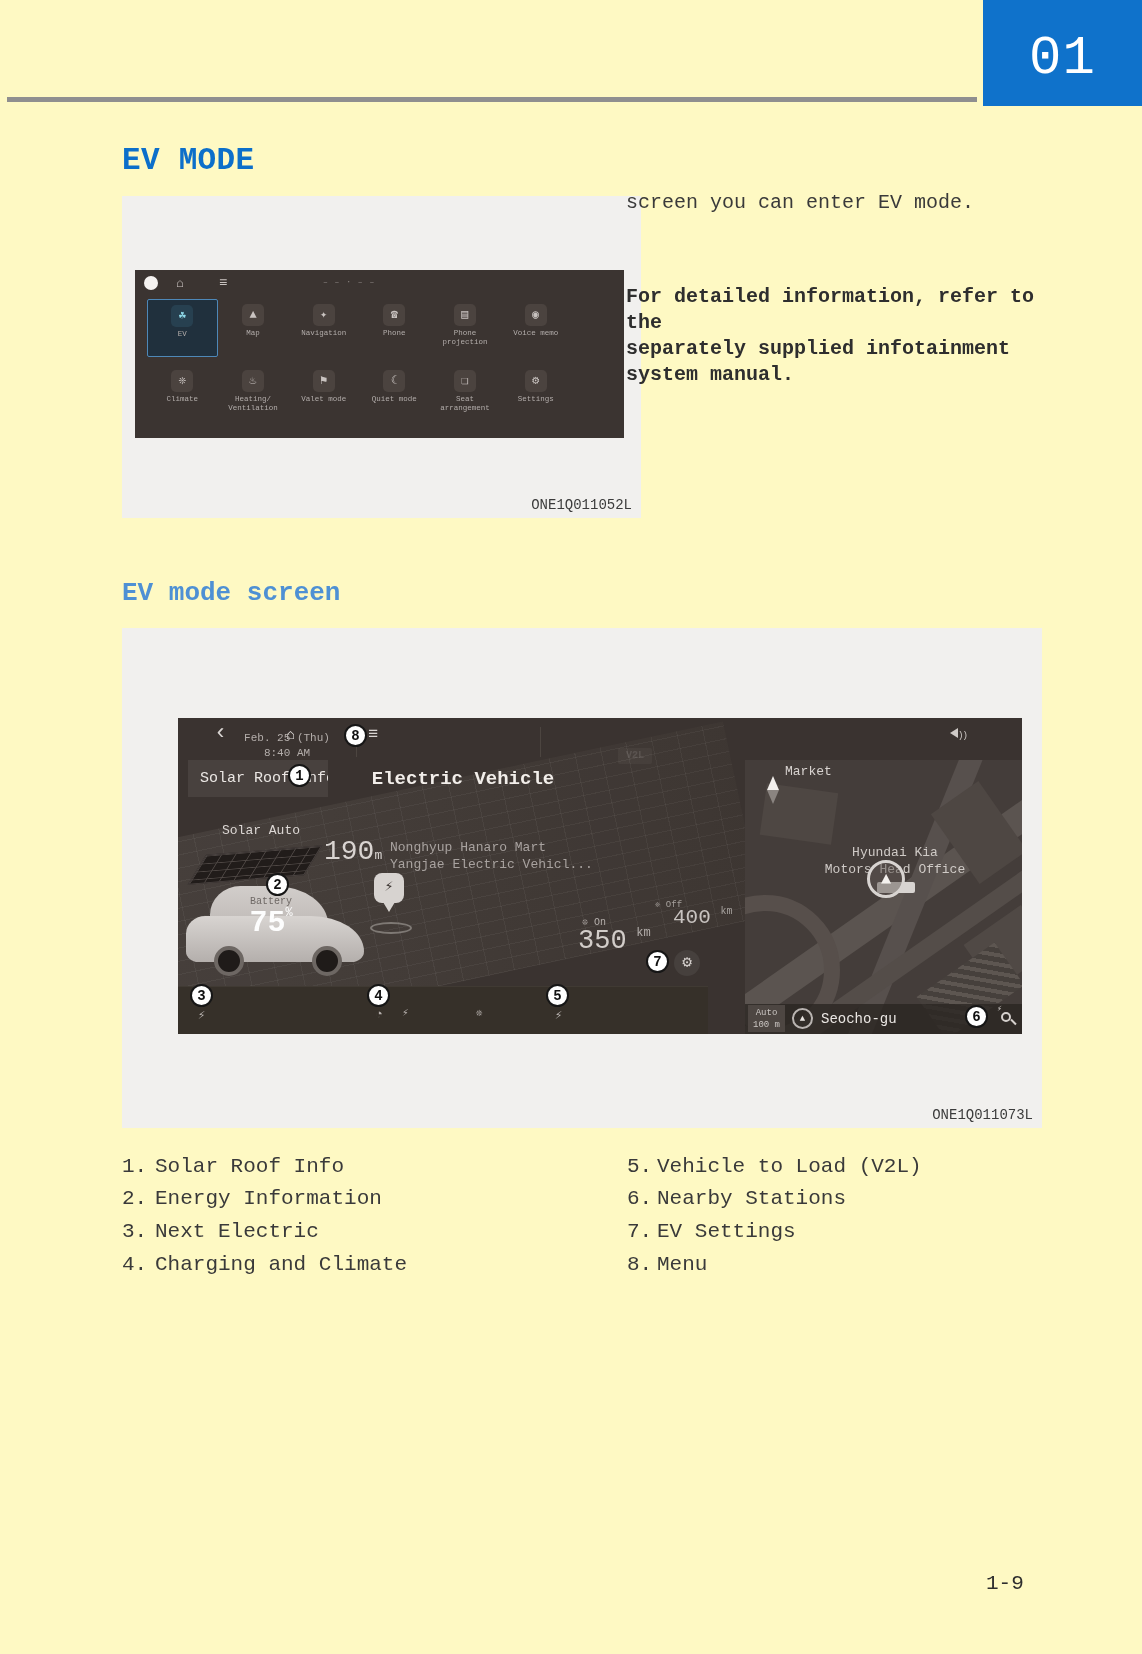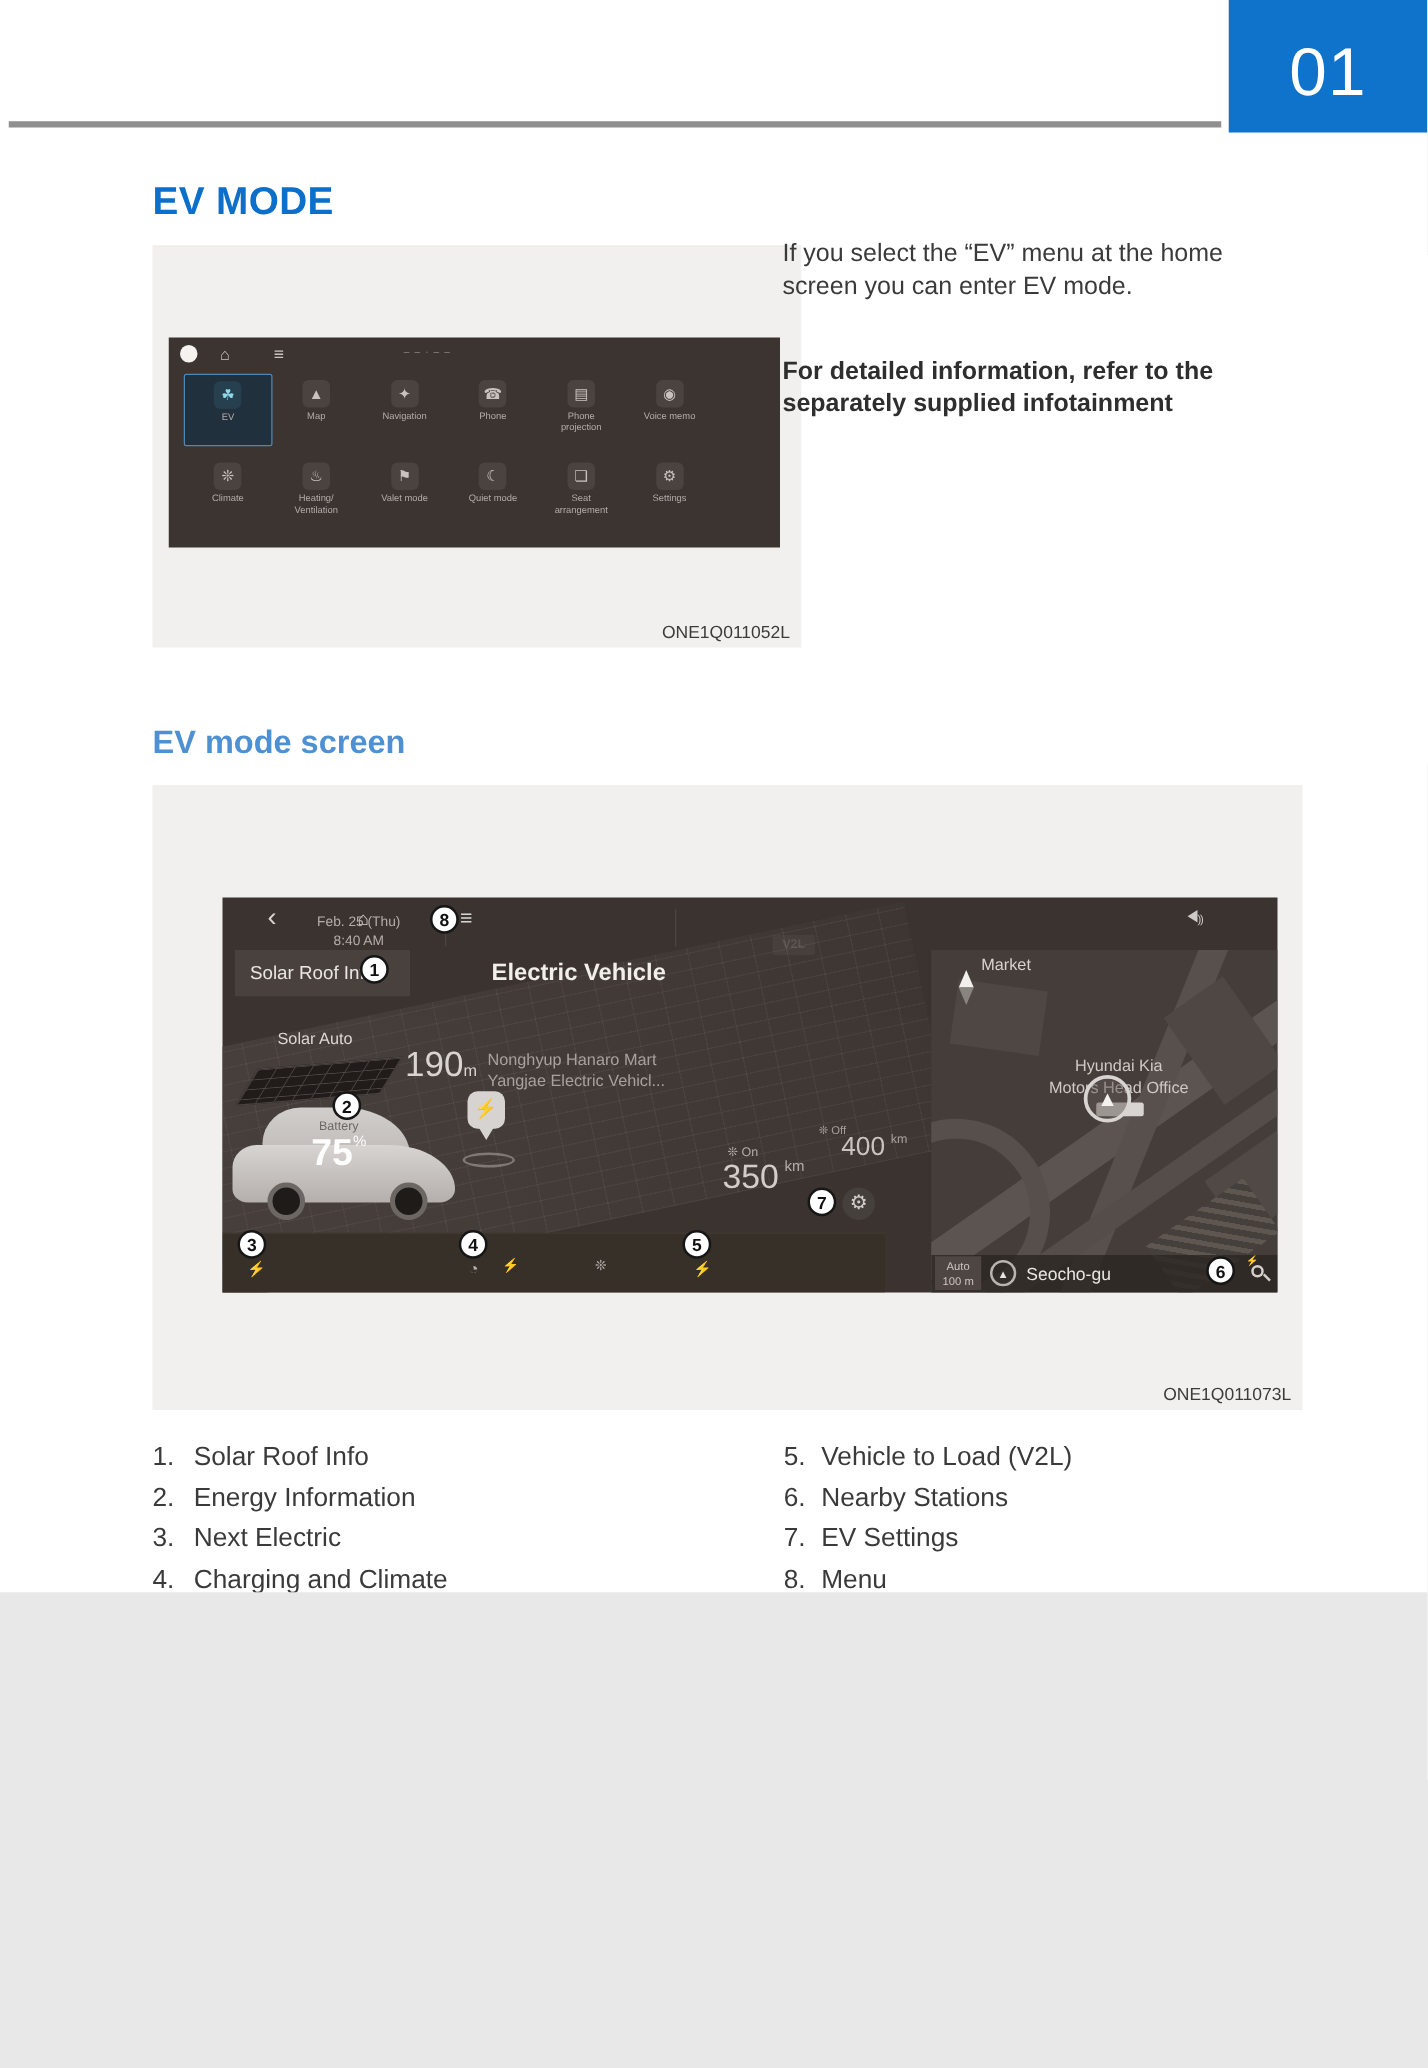--- a/index.html
+++ b/index.html
@@ -4,7 +4,7 @@
 <style>
   * { margin:0; padding:0; box-sizing:border-box; }
   body { background:#e8e8e8; font-family:"Liberation Sans", sans-serif; }
-  .page { position:relative; width:1142px; height:1274px; background:#ffffff; margin:0 auto; overflow:hidden; }
+  .page { position:relative; width:1142px; height:1654px; background:#fef9c3; margin:0 auto; overflow:hidden;font-family:Liberation Mono, monospace; }
 
   
   .top-rule { position:absolute; left:7px; top:97px; width:970px; height:5px; background:#8f8f8f; }

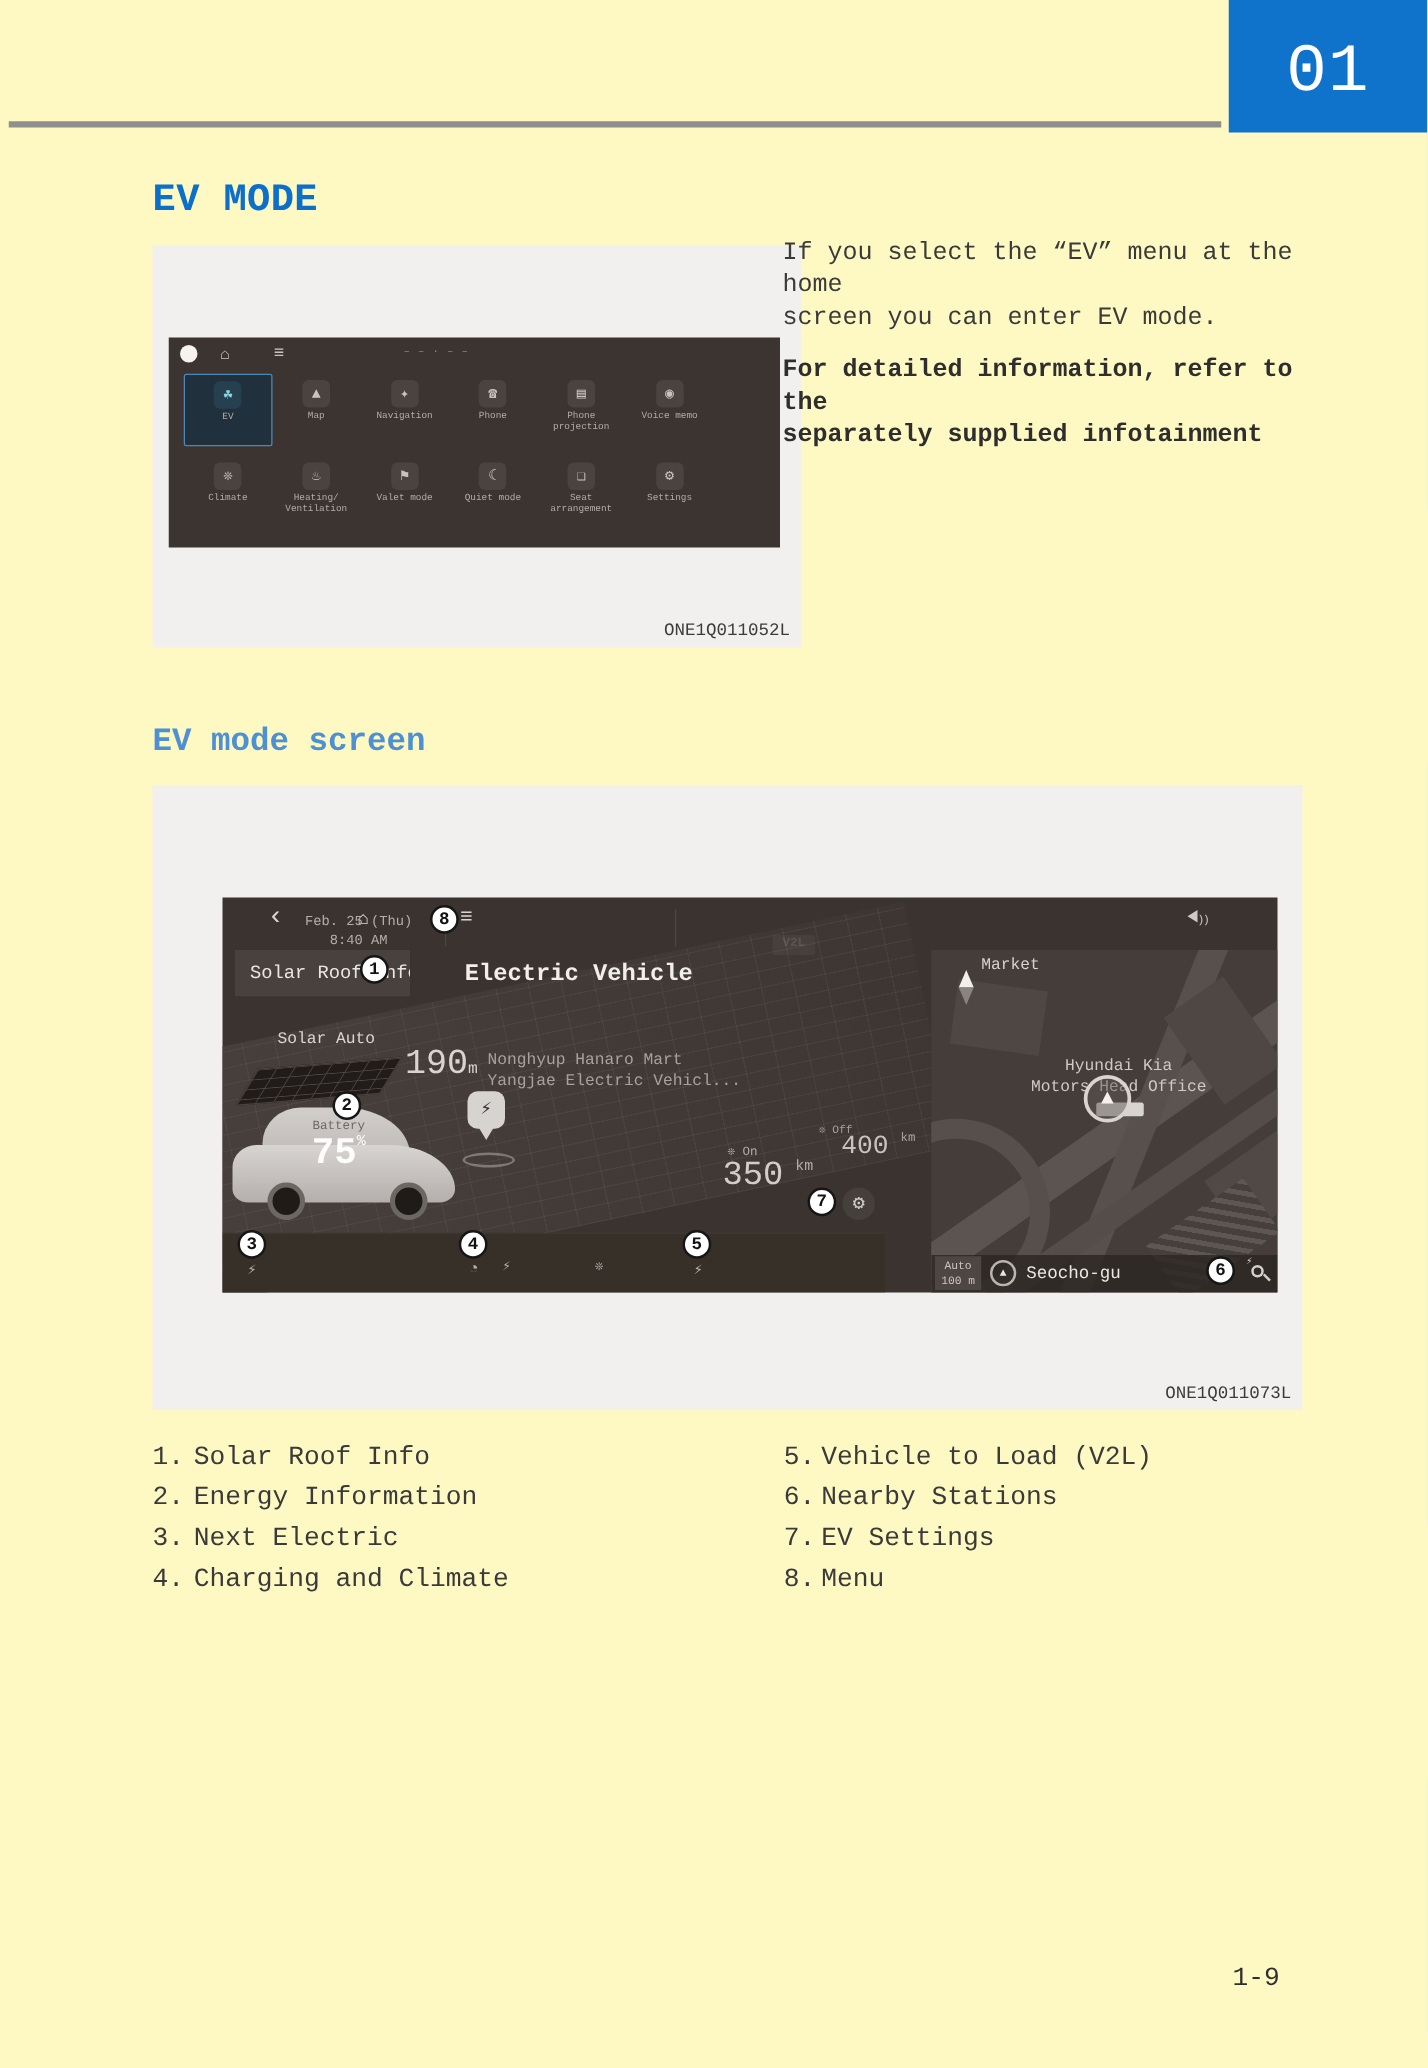--- a/index.html
+++ b/index.html
@@ -212,7 +212,6 @@
   </div>
 
   <div class="intro-text">
-    <div>If you select the “EV” menu at the home</div>
     <div>screen you can enter EV mode.</div>
   </div>
   <div class="intro-note">

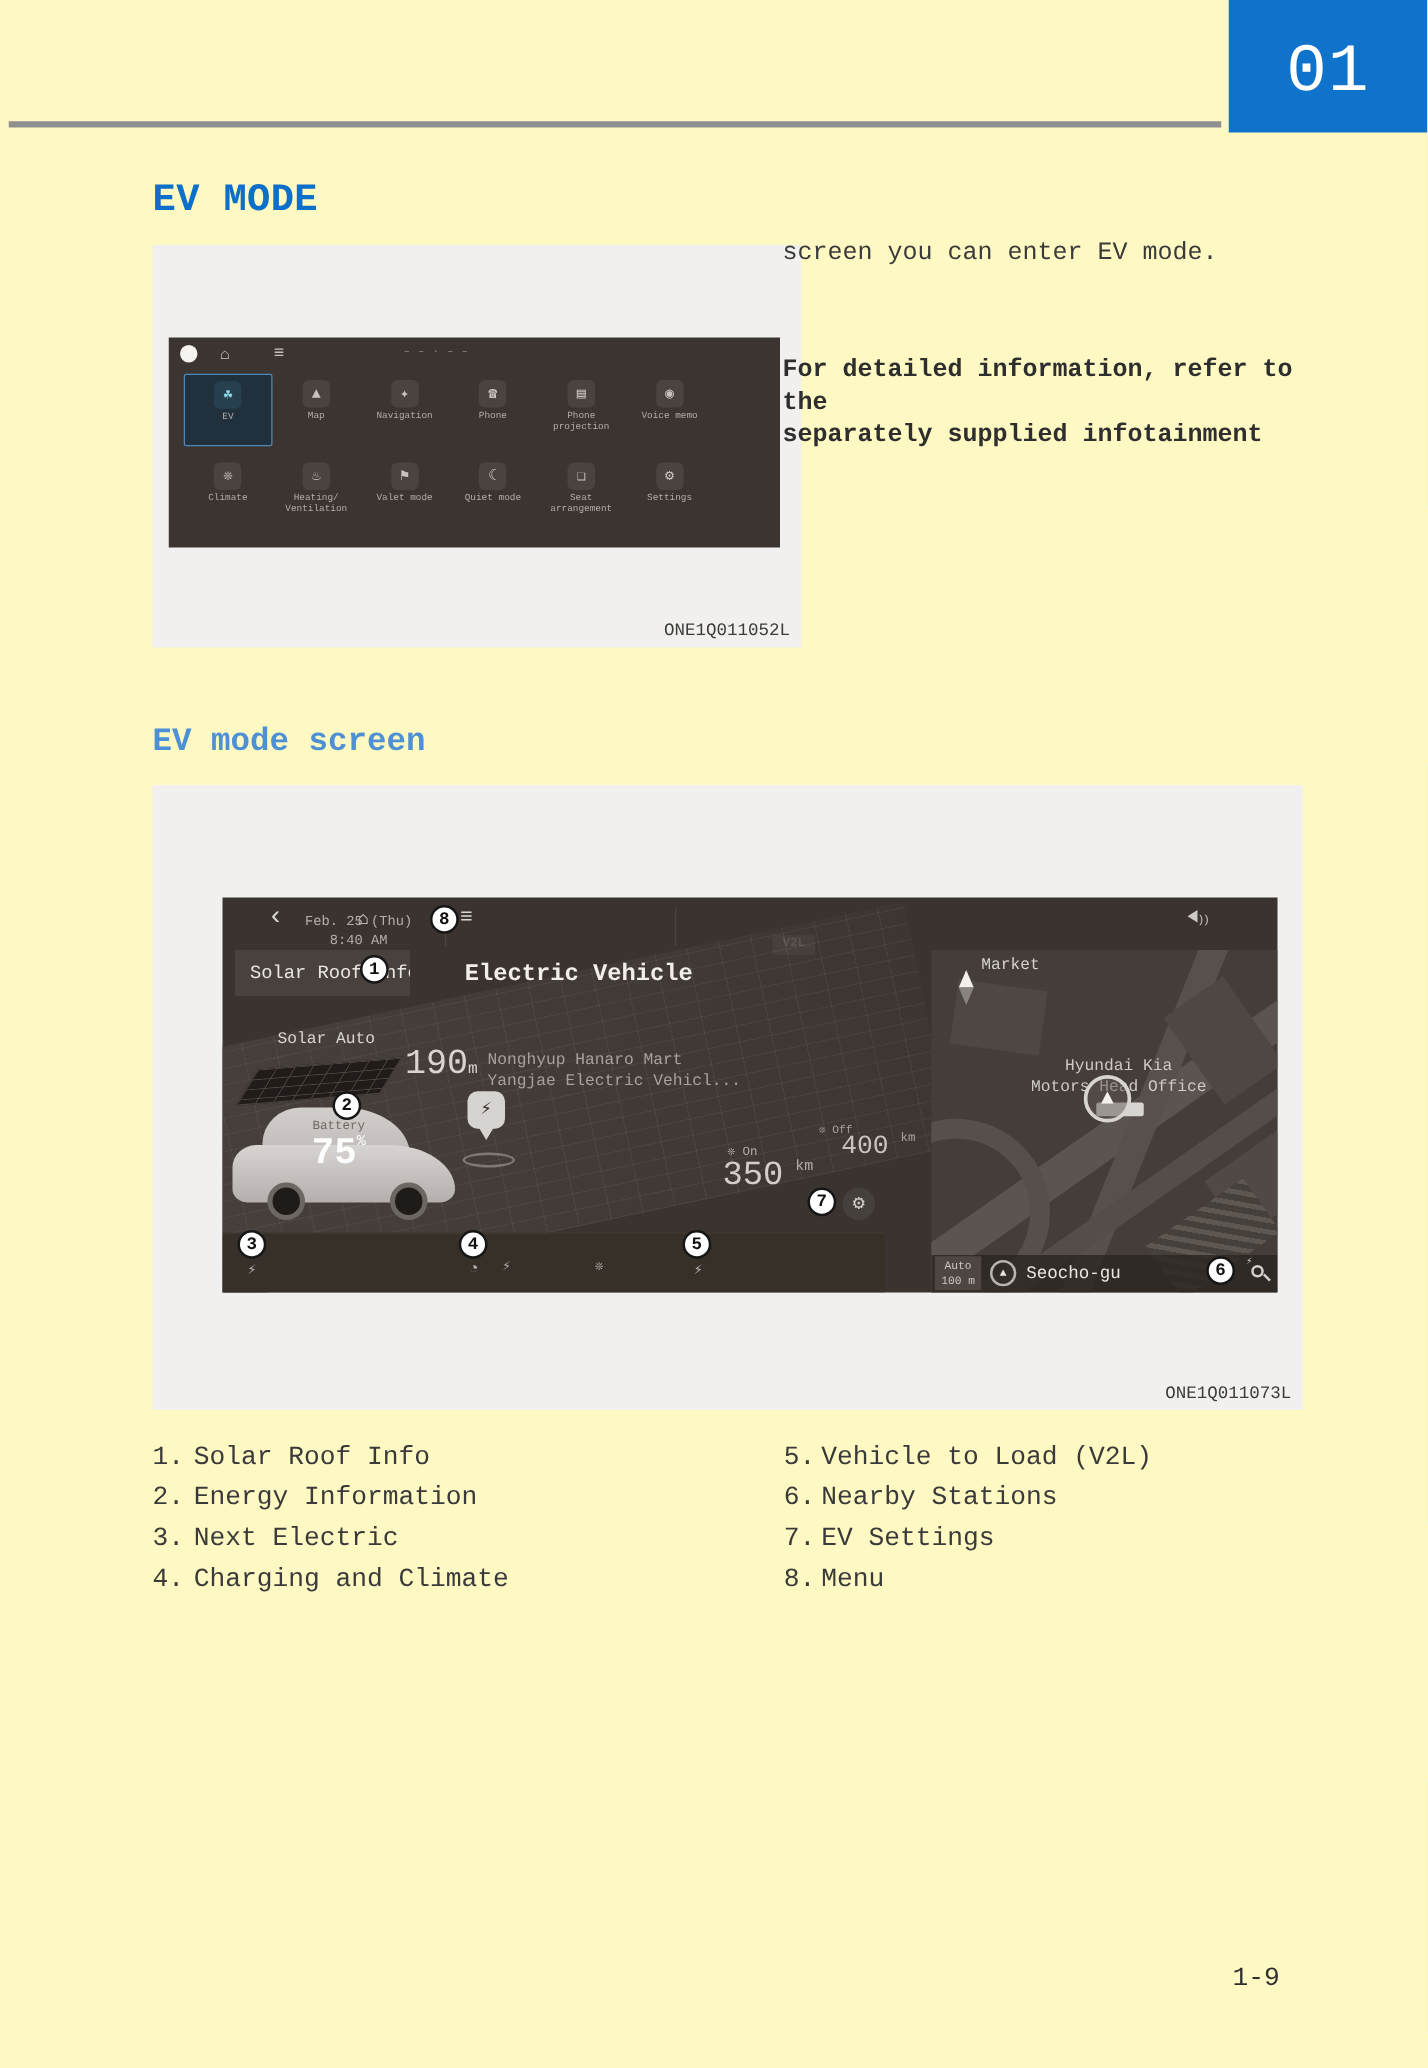--- a/index.html
+++ b/index.html
@@ -217,6 +217,7 @@
   <div class="intro-note">
     <div>For detailed information, refer to the</div>
     <div>separately supplied infotainment</div>
+    <div>system manual.</div>
   </div>
 
   <div class="h2">EV mode screen</div>

